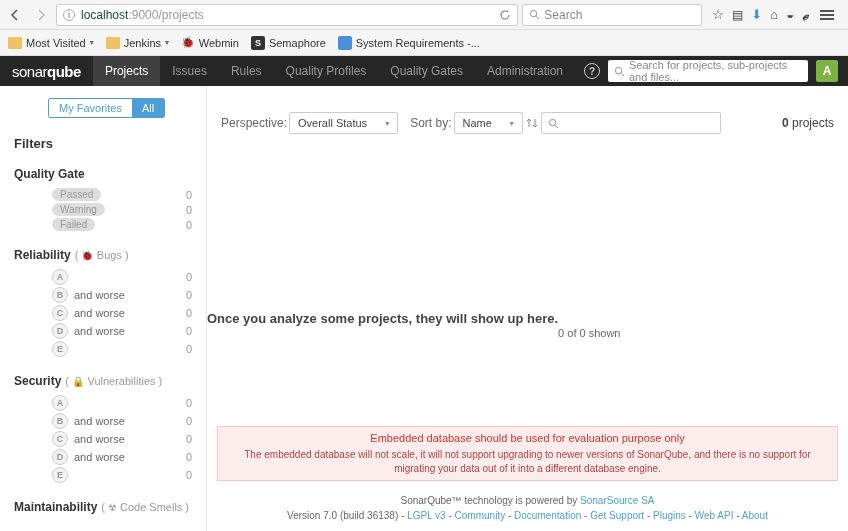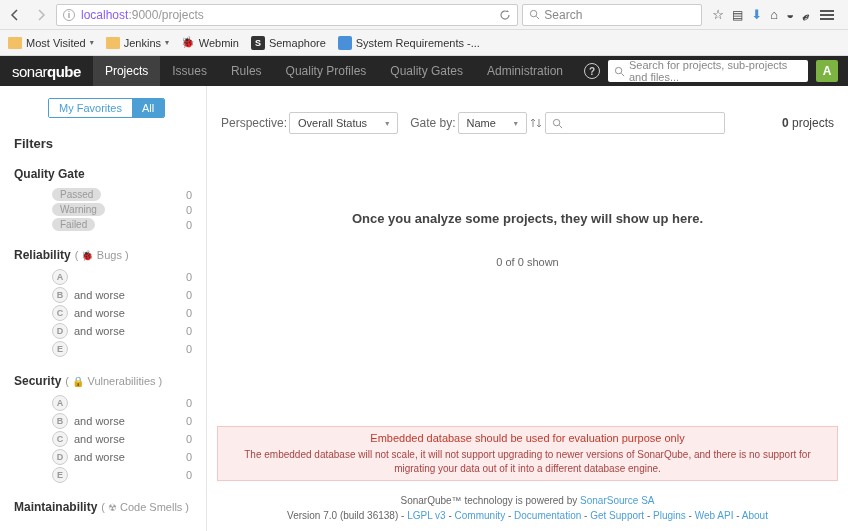--- a/index.html
+++ b/index.html
@@ -11,7 +11,7 @@
 .chrome-btn.disabled { color: #bbb; }
 .url-bar { flex: 1; height: 22px; background: #fff; border: 1px solid #ccc; border-radius: 2px; display: flex; align-items: center; padding: 0 6px; gap: 6px; font-size: 12px; color: #666; }
 .url-bar .dim { color: #999; }
-.url-bar .highlight { color: #8b5cf6; }
+.url-bar .highlight { color: #14532d; }
 .reload { margin-left: auto; color: #888; }
 .browser-search { width: 180px; height: 22px; background: #fff; border: 1px solid #ccc; border-radius: 2px; display: flex; align-items: center; padding: 0 6px; gap: 4px; color: #888; font-size: 12px; }
 .chrome-icons { display: flex; align-items: center; gap: 8px; padding: 0 6px; }

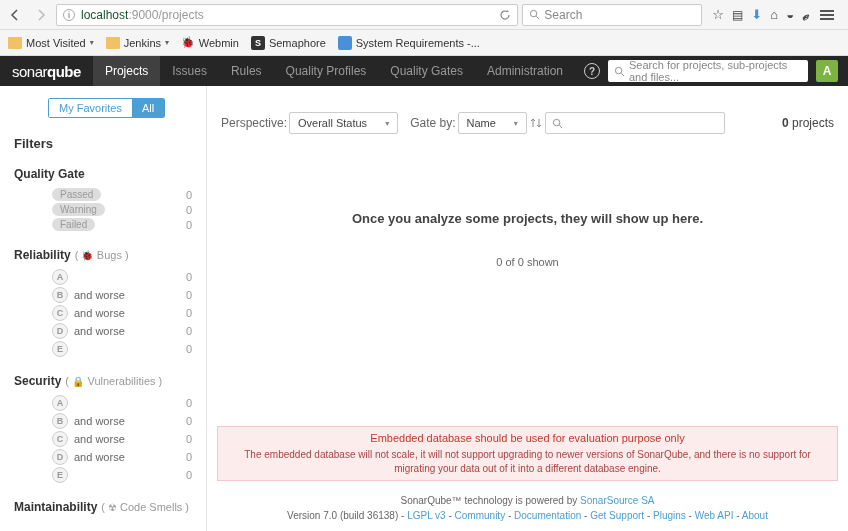--- a/index.html
+++ b/index.html
@@ -311,7 +311,7 @@
         <span>Overall Status</span>
           <span class="dd-caret">▾</span>
       </div>
-      <span style="margin-left:10px;">Gate by:</span>
+      <span style="margin-left:10px;">Sort by:</span>
       <div class="dropdown">
         <span>Name</span>
           <span class="dd-caret">▾</span>

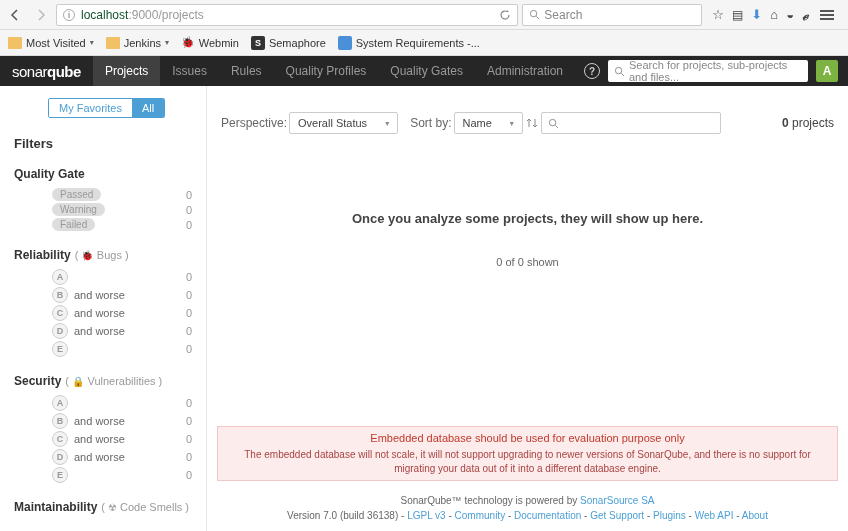--- a/index.html
+++ b/index.html
@@ -72,7 +72,7 @@
 .proj-count { margin-left: auto; font-size: 12px; color: #444; }
 .proj-count b { font-weight: 700; }
 
-.main-body { flex: 1; display: flex; flex-direction: column; align-items: center; padding-top: 50px; color: #444; overflow-y: auto; }
+.main-body { flex: 1; display: flex; flex-direction: row; align-items: center; padding-top: 50px; color: #444; overflow-y: auto; }
 .empty-msg { font-weight: 600; font-size: 13px; }
 .shown-text { margin-top: 30px; font-size: 11px; color: #666; }
 

